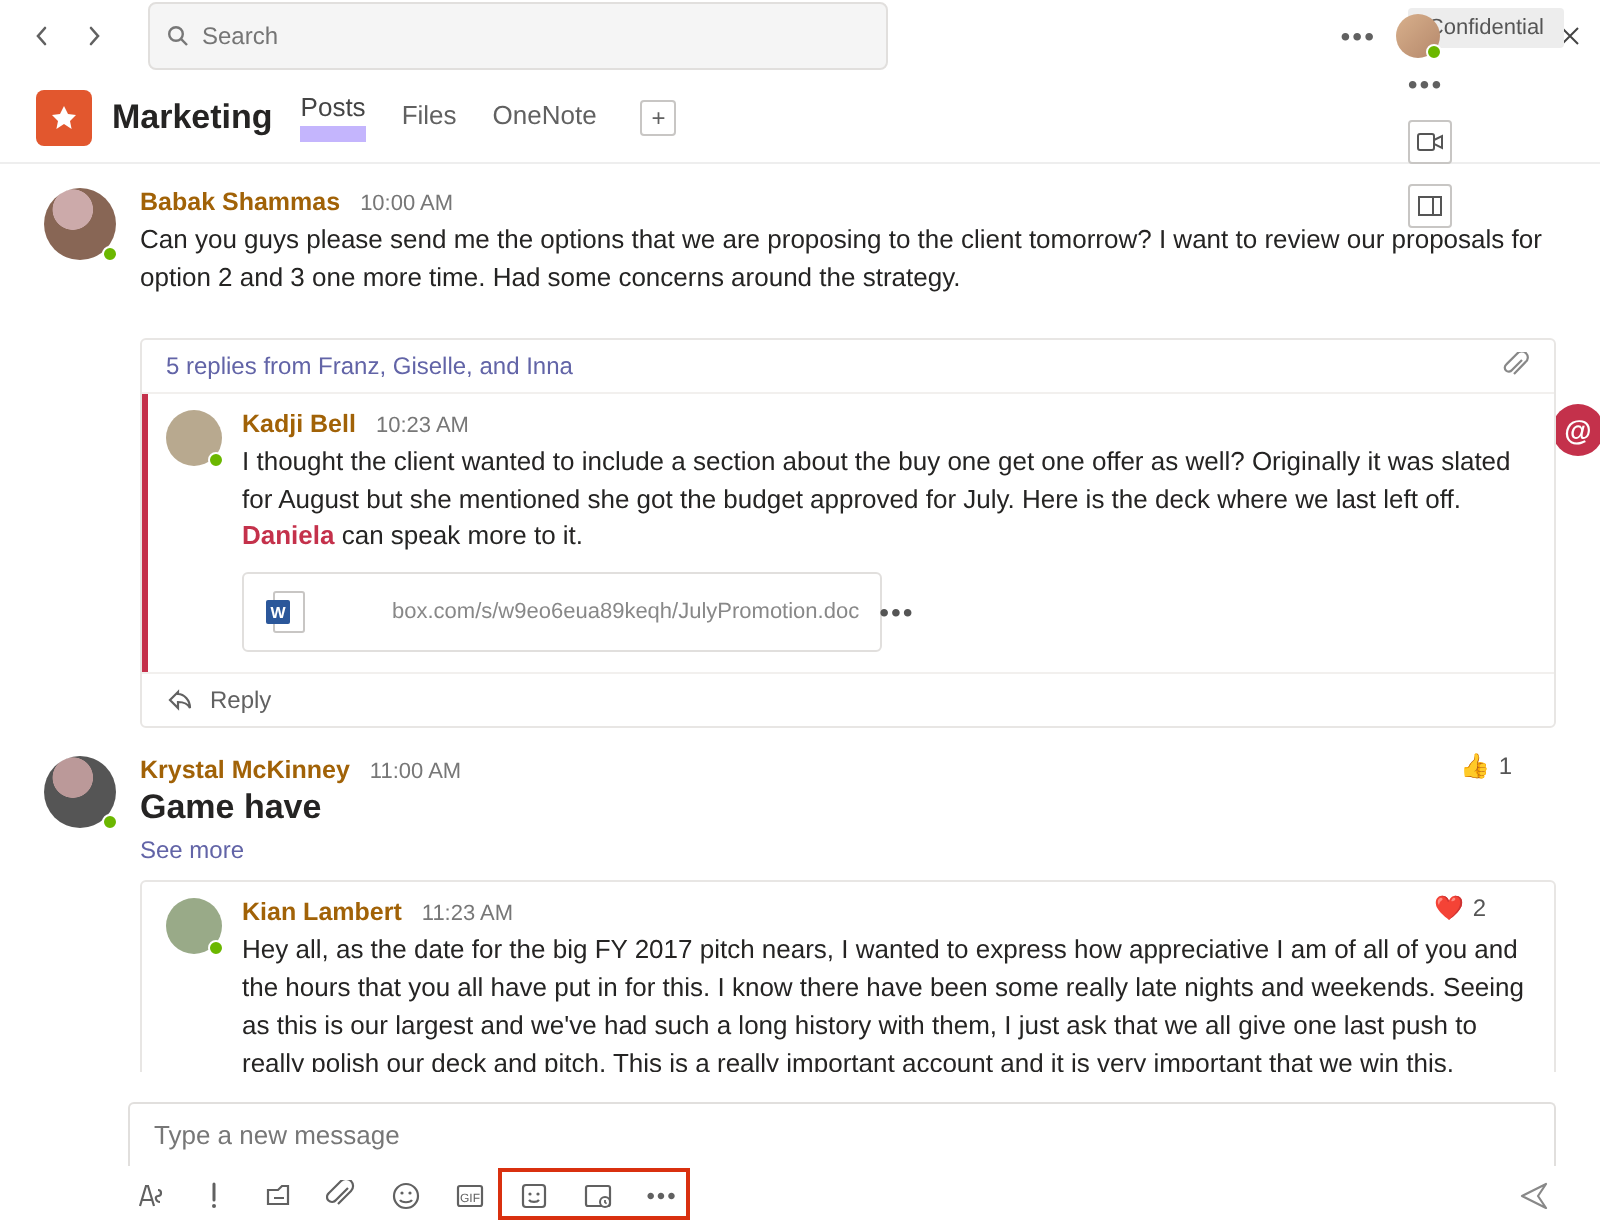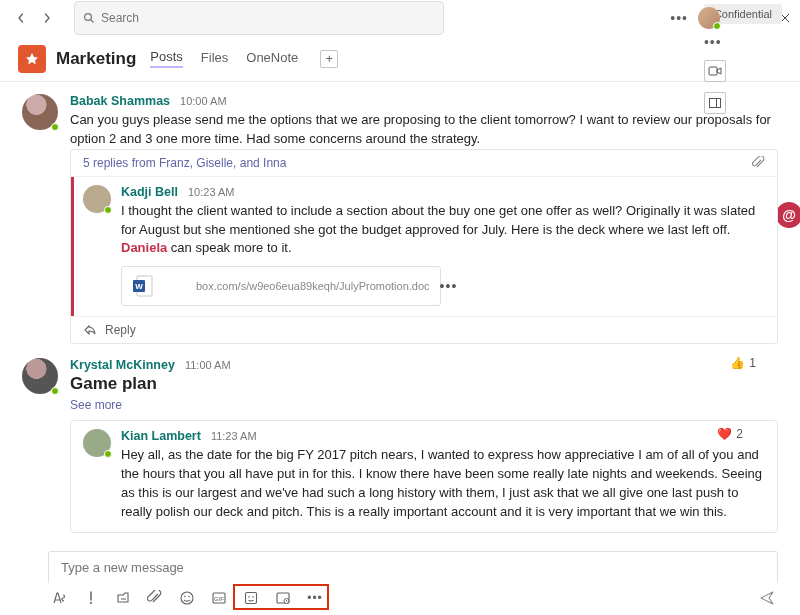--- a/index.html
+++ b/index.html
@@ -24,7 +24,7 @@
   .chan-name { font-weight: 700; font-size: 17px; margin-right: 14px; }
   .tabs { display: flex; align-items: center; gap: 18px; font-size: 13px; color: #616161; }
   .tab { padding-bottom: 2px; cursor: pointer; }
-  .tab.active { color: #444; border-bottom: 2px solid #c4b5fd; font-weight: 400; }
+  .tab.active { color: #444; border-bottom: 8px solid #c4b5fd; font-weight: 400; }
   .addtab { width: 18px; height: 18px; border: 1px solid #c8c6c4; border-radius: 2px; display: flex; align-items: center; justify-content: center; font-size: 12px; color: #616161; cursor: pointer; margin-left:4px; }
   .chan-right { margin-left: auto; display: flex; align-items: flex-start; gap: 10px; flex-direction: column; }
   .pill { background: #ededed; color: #555; font-size: 11px; padding: 4px 10px; border-radius: 2px; cursor: pointer; }

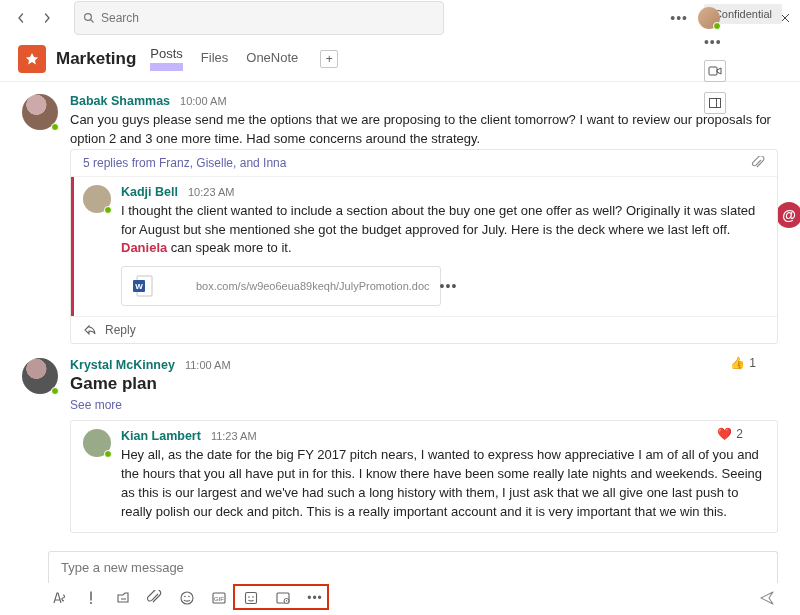--- a/index.html
+++ b/index.html
@@ -39,7 +39,7 @@
   .avatar.photo2 { background: radial-gradient(circle at 40% 30%, #b99 0 30%, #555 31% 100%); }
   .post-body { flex: 1; min-width: 0; }
   .meta { display: flex; align-items: baseline; gap: 10px; }
-  .author { font-size: 12.5px; font-weight: 600; color: #0f766e; }
+  .author { font-size: 12.5px; font-weight: 600; color: #a16207; }
   .time { font-size: 11px; color: #777; }
   .text { font-size: 13px; line-height: 1.45; color: #252423; margin-top: 3px; }
   .subject { font-size: 17px; font-weight: 700; margin-top: 2px; }

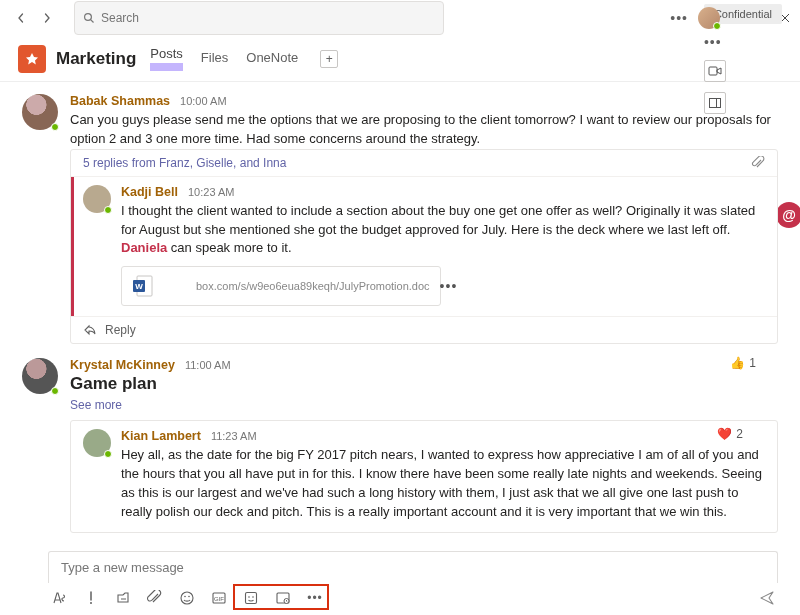--- a/index.html
+++ b/index.html
@@ -50,7 +50,7 @@
   .reactions { position: absolute; right: 22px; display: flex; align-items: center; gap: 4px; font-size: 12px; color: #555; }
   .react { display: flex; align-items: center; gap: 4px; }
 
-  .replies-box { border: 1px solid #e8e6e4; border-radius: 3px; margin-top: 0; background: #fff; position: relative; }
+  .replies-box { border: 1px solid #e8e6e4; border-radius: 3px; margin-top: 20px; background: #fff; position: relative; }
   .replies-head { display: flex; align-items: center; justify-content: space-between; padding: 6px 12px; font-size: 12px; color: #6264a7; border-bottom: 1px solid #f2f0ee; }
   .clip { color: #888; }
 

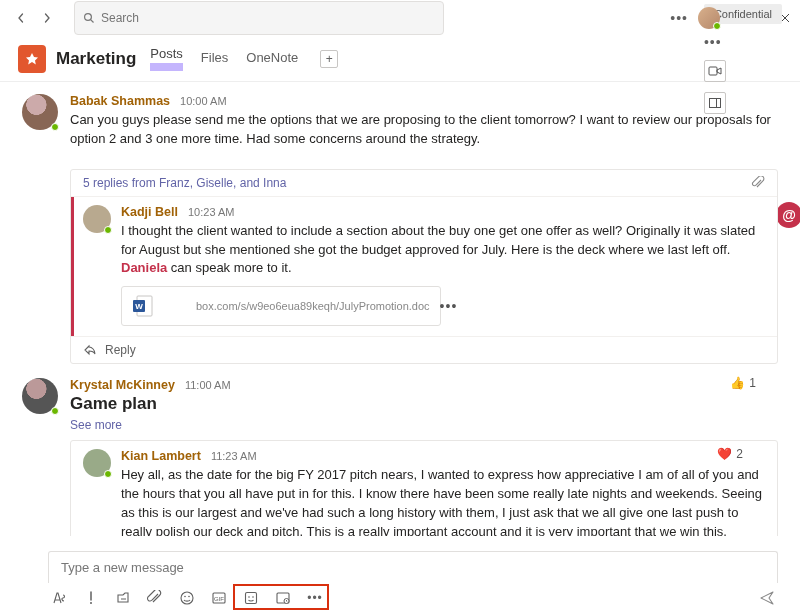--- a/index.html
+++ b/index.html
@@ -236,7 +236,7 @@
           <span class="author">Krystal McKinney</span>
           <span class="time">11:00 AM</span>
         </div>
-        <div class="subject">Game plan</div>
+        <div class="subject">Game have</div>
         <div class="link" style="margin-top:4px">See more</div>
       </div>
 

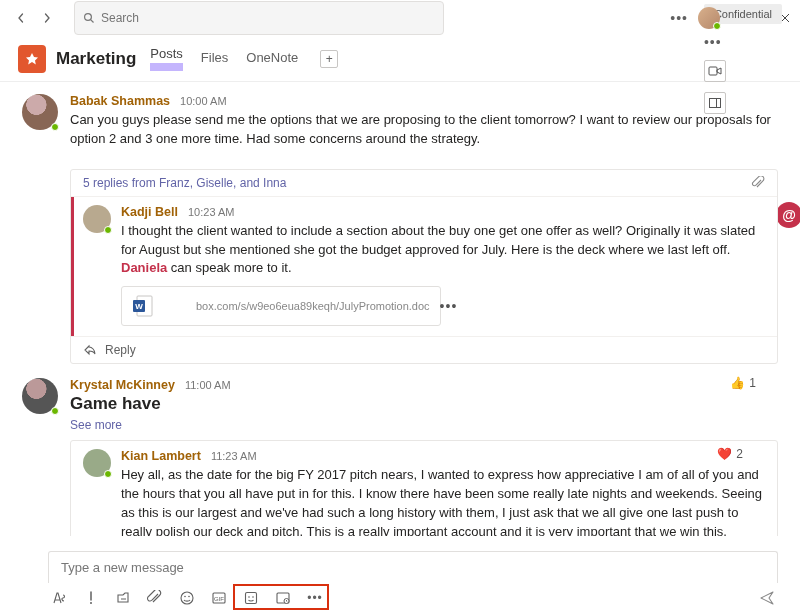--- a/index.html
+++ b/index.html
@@ -70,7 +70,7 @@
   .floating-badge { position: absolute; right: -2px; top: 120px; width: 26px; height: 26px; border-radius: 50%; background: #c4314b; color:#fff; display: flex; align-items:center; justify-content:center; font-size:14px; font-weight:600; }
 
   
-  .compose-wrap { position: absolute; left: 0; right: 0; bottom: 0; padding: 6px 22px 6px 48px; background:#fff; }
+  .compose-wrap { position: absolute; left: 0; right: 0; bottom: 0; padding: 6px 22px 6px 64px; background:#fff; }
   .compose { border: 1px solid #e1dfdd; border-bottom: none; border-radius: 3px 3px 0 0; padding: 8px 12px; color:#777; font-size: 13px; }
   .compose-toolbar { display:flex; align-items:center; gap: 14px; padding: 6px 2px 2px 2px; border-top: none; position: relative; }
   .ctool { width: 18px; height: 18px; display:flex; align-items:center; justify-content:center; color:#616161; cursor:pointer; }

